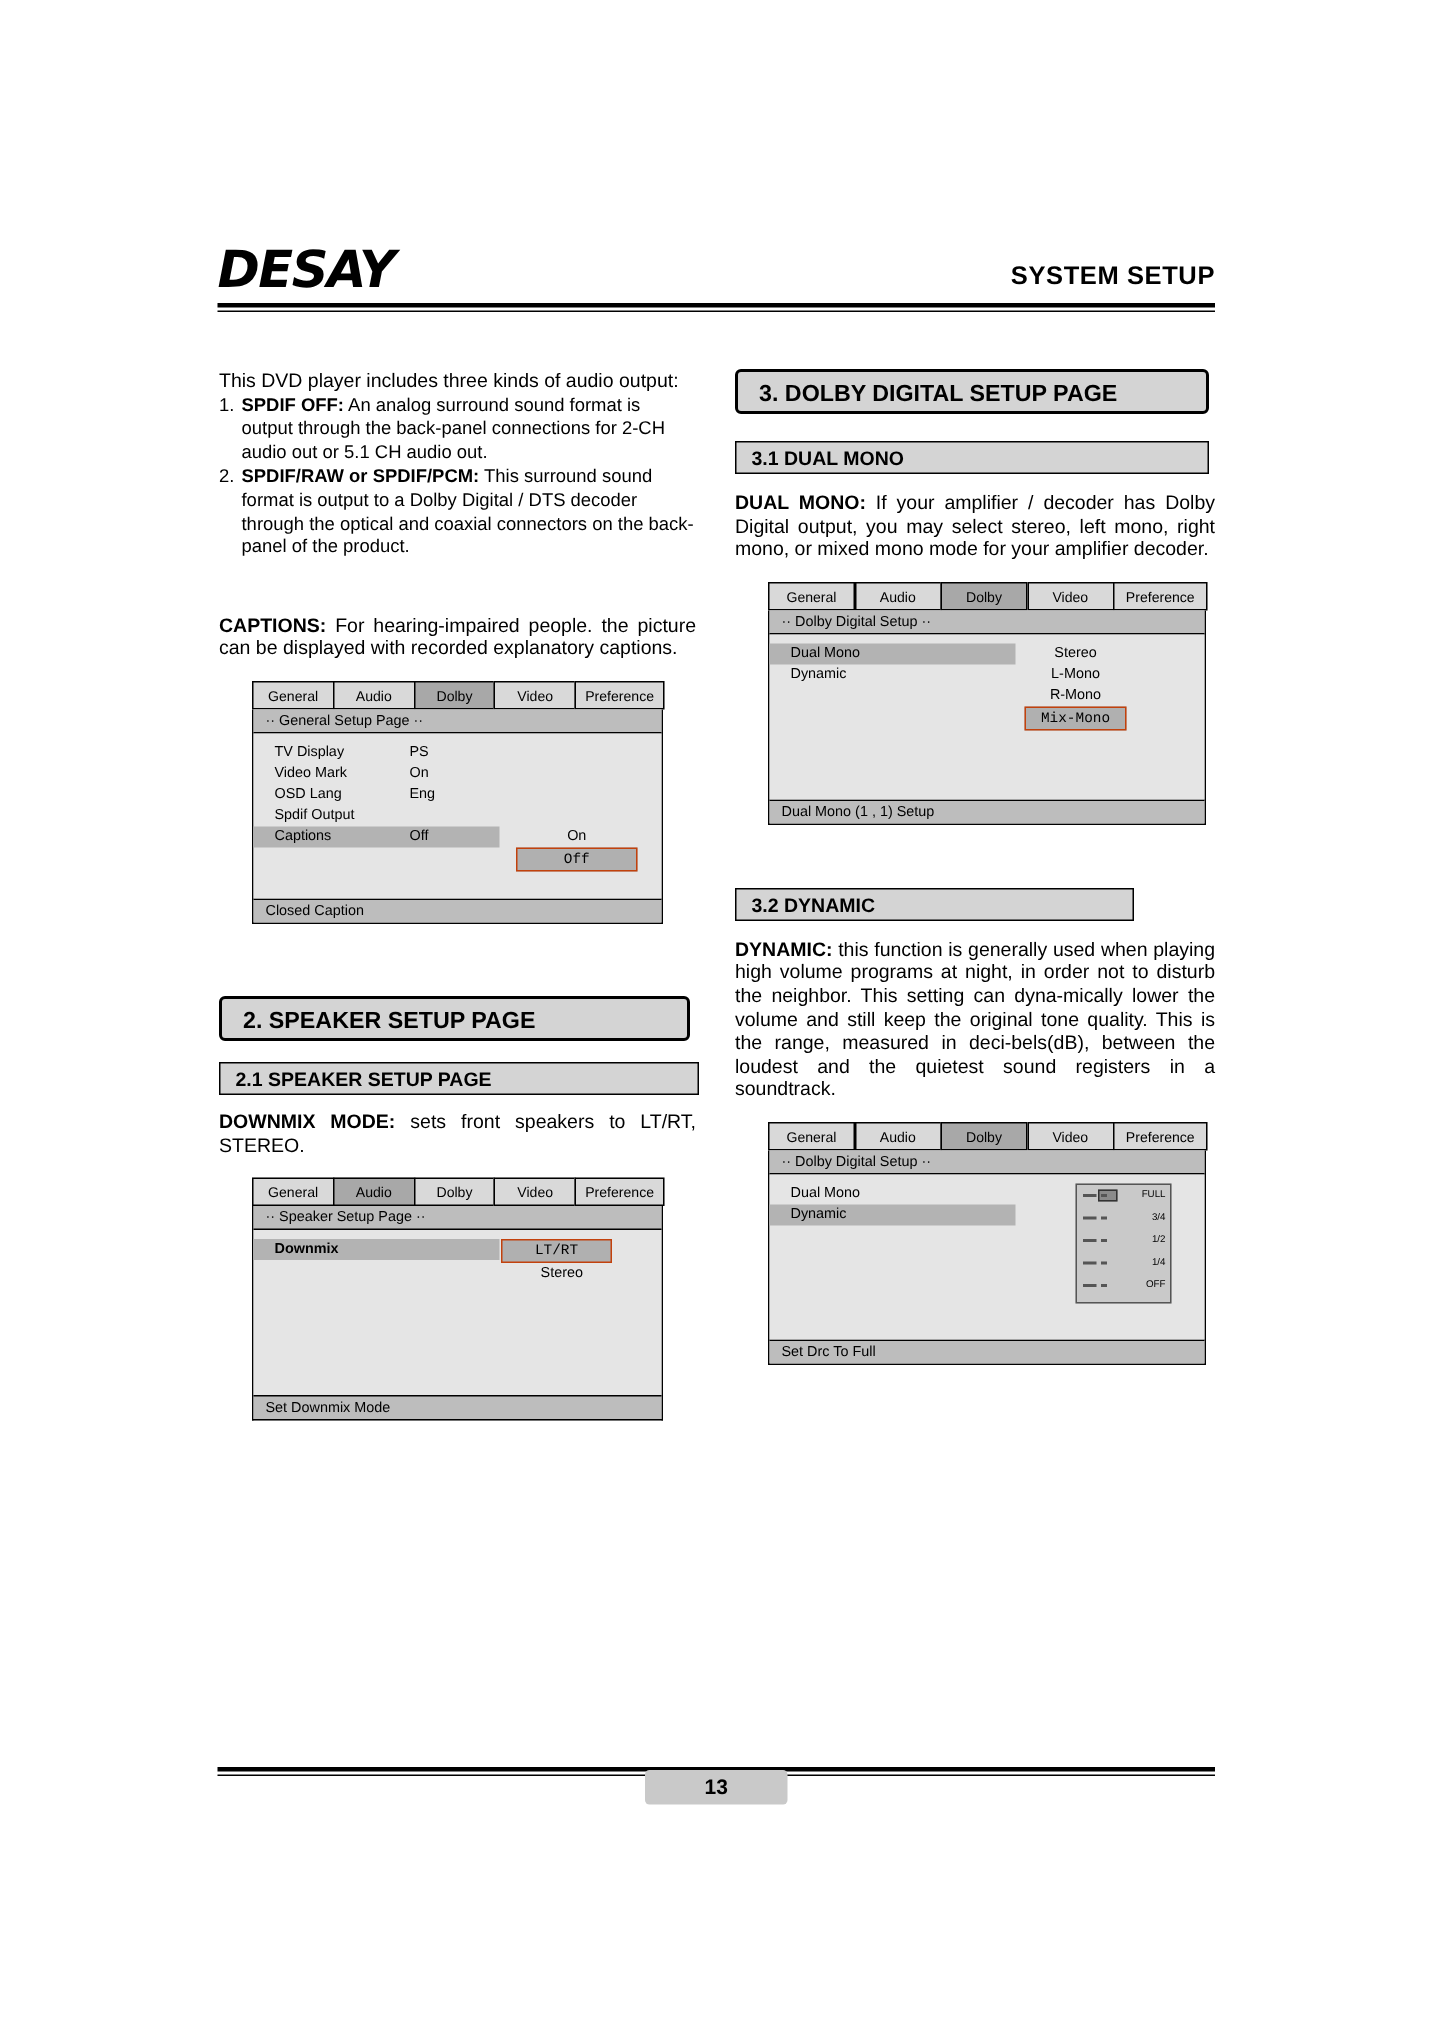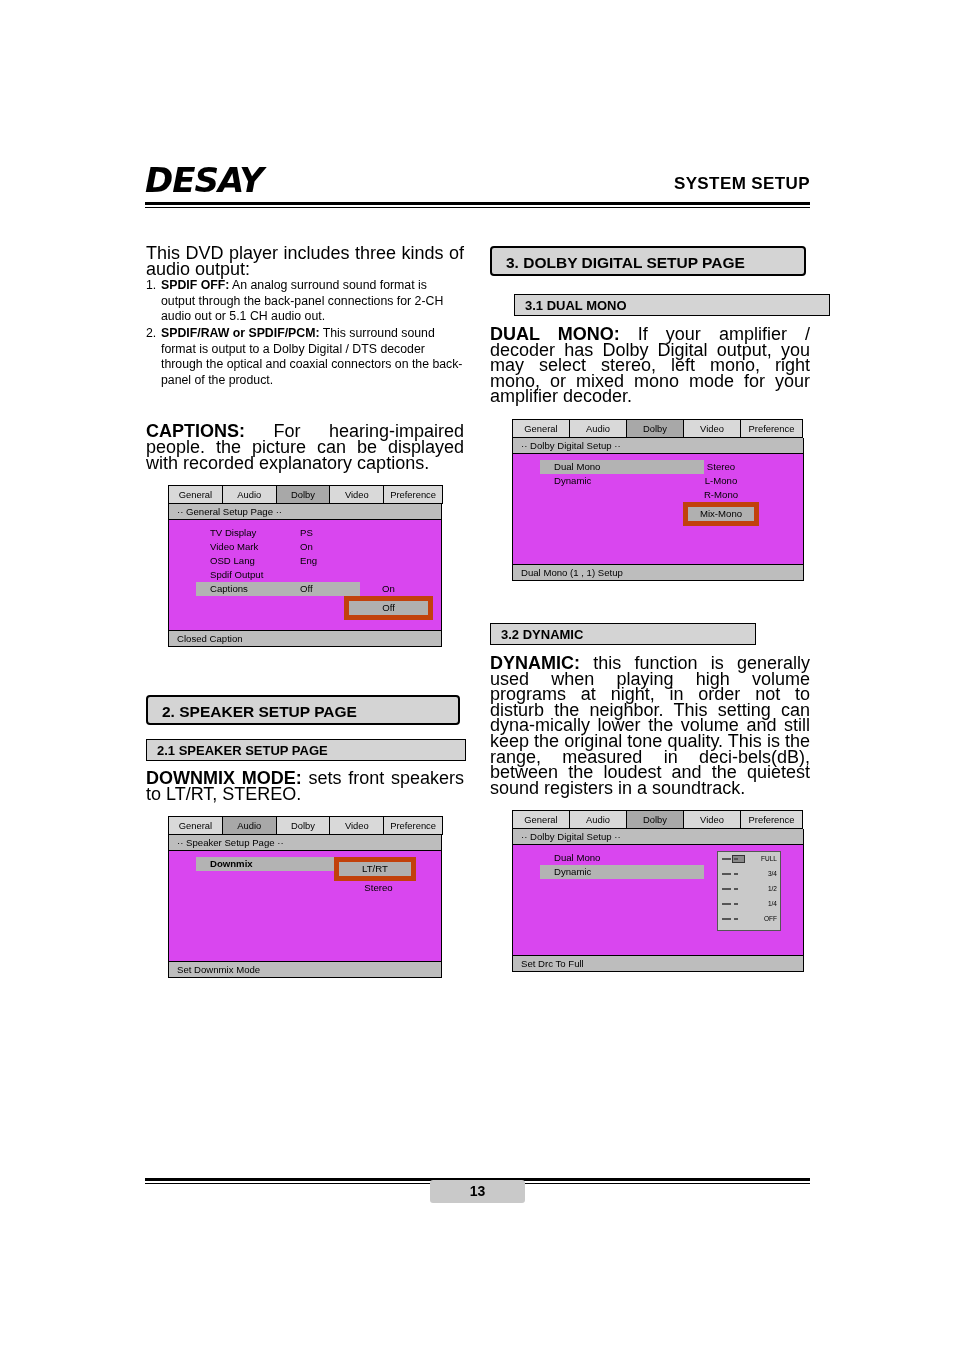--- a/index.html
+++ b/index.html
@@ -25,7 +25,7 @@
   .colL{position:absolute;left:146px;top:246px;width:318px;}
   .colR{position:absolute;left:490px;top:246px;width:320px;}
 
-  p.t{font-size:18px;line-height:15.6px;margin:0 0 0 0;text-align:justify;}
+  p.t{font-size:13px;line-height:15.6px;margin:0 0 0 0;text-align:justify;}
   .b{font-weight:bold;}
 
   ol.list{margin:0;padding:0;list-style:none;}

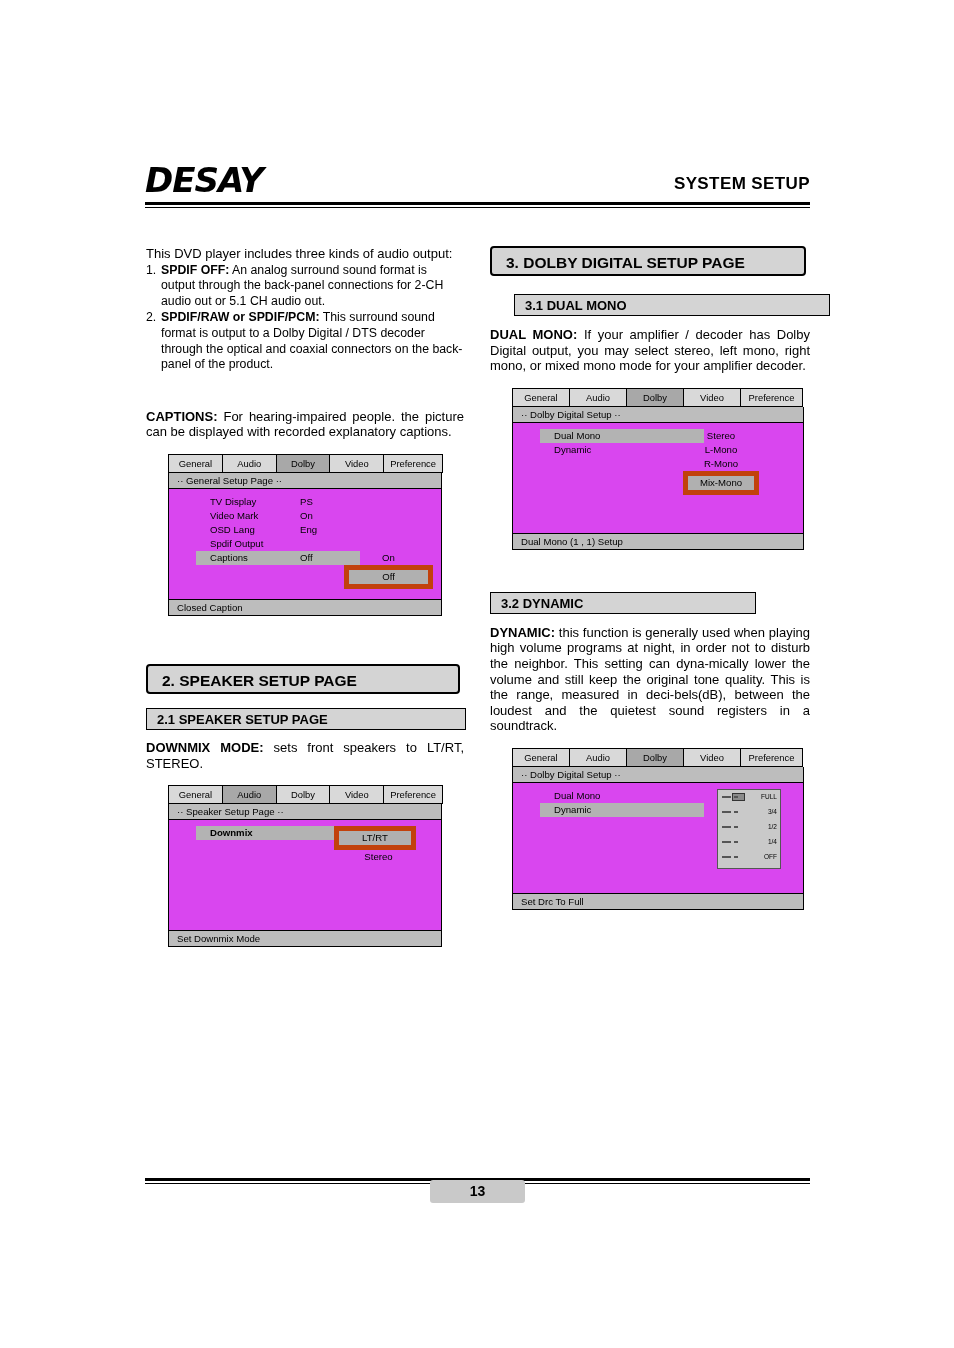--- a/index.html
+++ b/index.html
@@ -202,7 +202,7 @@
 
     <div style="height:18px"></div>
 
-    <div class="bar sub" style="width:316px;margin-left:24px;">3.1 DUAL MONO</div>
+    <div class="bar sub" style="width:316px;">3.1 DUAL MONO</div>
 
     <p class="t" style="margin-top:11px;"><span class="b">DUAL  MONO:</span><span>   If  your  amplifier / decoder  has Dolby  Digital output,  you may select  stereo,  left mono, right mono,  or  mixed mono mode for your amplifier decoder.</span></p>
 

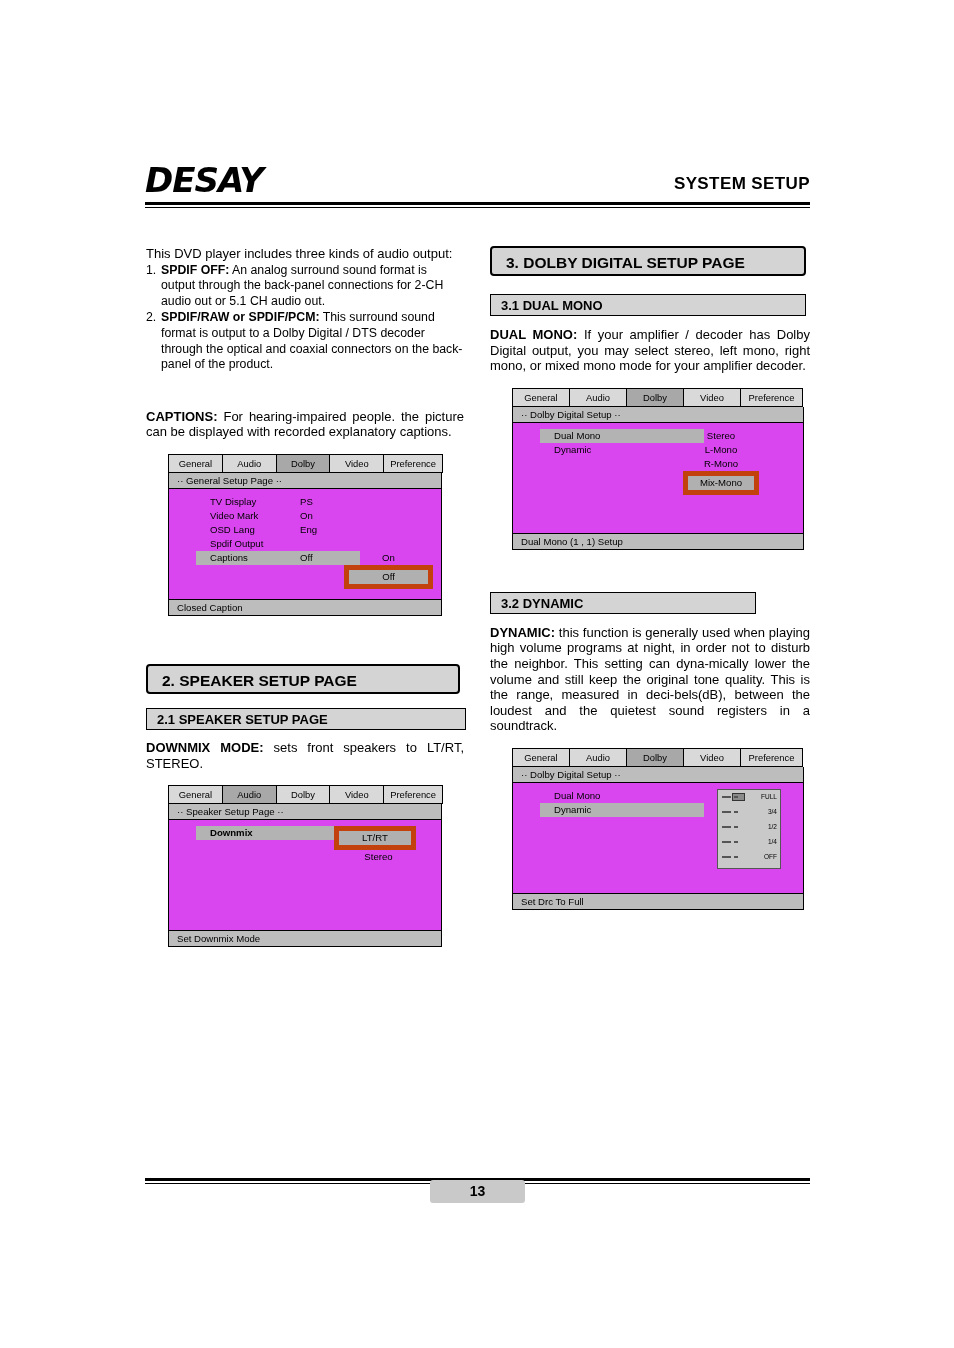--- a/index.html
+++ b/index.html
@@ -47,7 +47,7 @@
   
   .osd{width:274px;font-size:9.6px;color:#000;}
   .osd.wide{width:292px;}
-  .osd .tabs{display:flex;}
+  .osd .tabs{display:flex;justify-content:space-between;}
   .osd .tab{
     border:1px solid #000;background:#d9d9d9;text-align:center;
     padding:3px 0;box-sizing:border-box;font-size:9.4px;

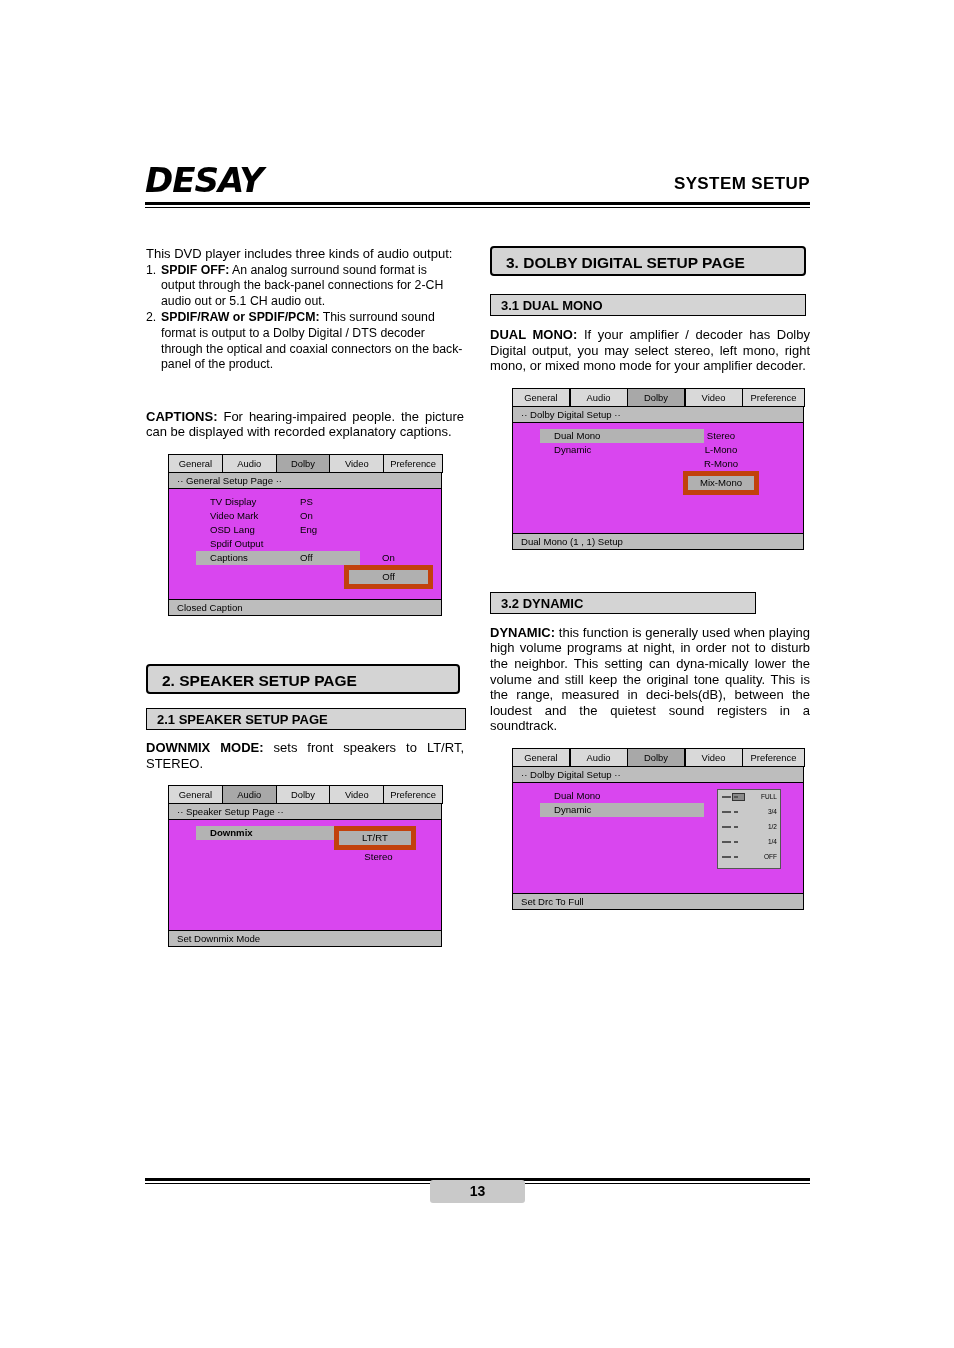--- a/index.html
+++ b/index.html
@@ -60,7 +60,7 @@
   .osd .titlebar{
     background:#bdbdbd;border-bottom:1px solid #000;padding:2px 0 2px 8px;font-size:9.6px;
   }
-  .osd .inner{position:relative;background:#d946ef;padding-left:27px;}
+  .osd .inner{position:relative;background:#e5e5e5;}
   .osd .rows{padding:6px 0 6px 0;}
   .osd .row{display:flex;font-size:9.6px;line-height:14px;padding-left:14px;}
   .osd .rowlabel{width:90px;}

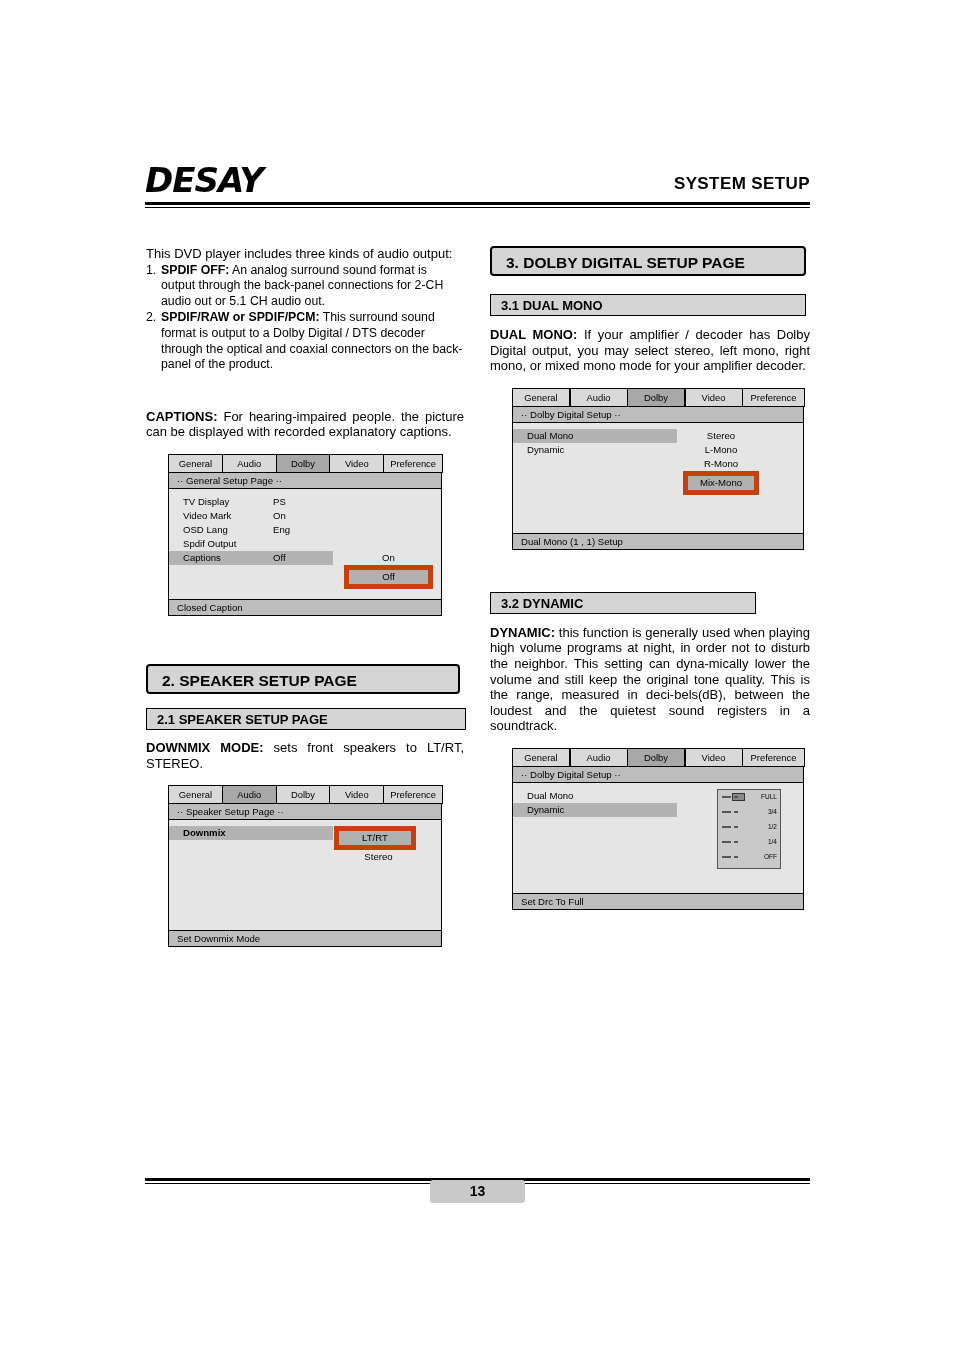--- a/index.html
+++ b/index.html
@@ -70,7 +70,7 @@
   .osd .menu{position:absolute;font-size:9.6px;line-height:14px;}
   .osd .menu .mi{padding:0 2px;text-align:center;}
   .osd .menu .mi.sel{background:#b0b0b0;}
-  .osd .box{border:5px solid #c2410c;background:#c9c9c9;}
+  .osd .box{border:1px solid #c2410c;background:#c9c9c9;font-family:Liberation Mono, monospace;}
 
   
   .drc{position:absolute;right:22px;top:6px;width:62px;height:78px;border:1px solid #555;background:#c9c9c9;}

